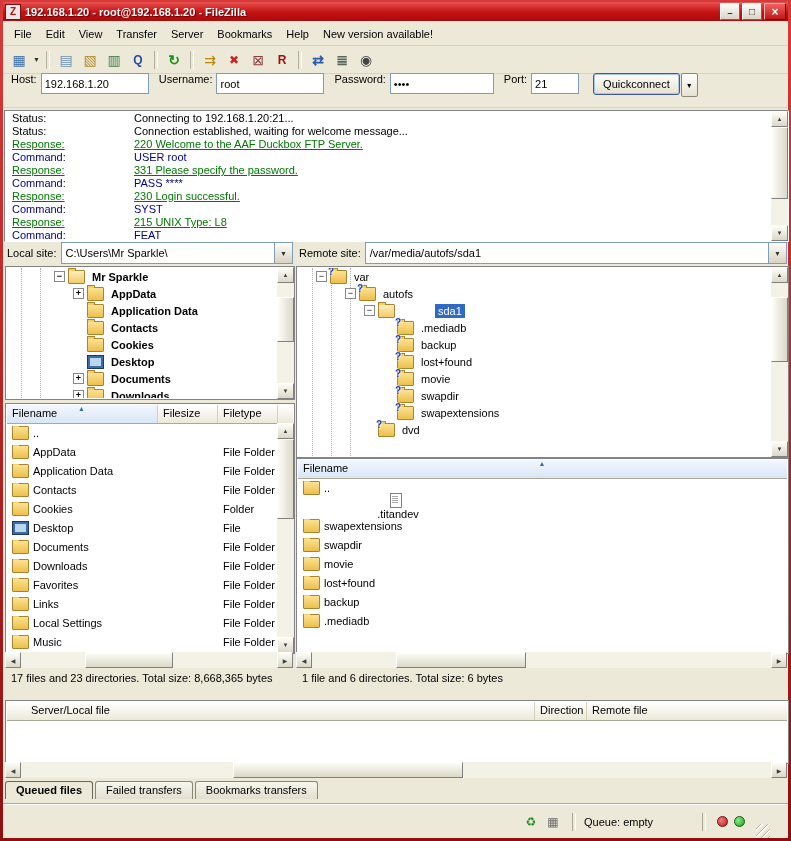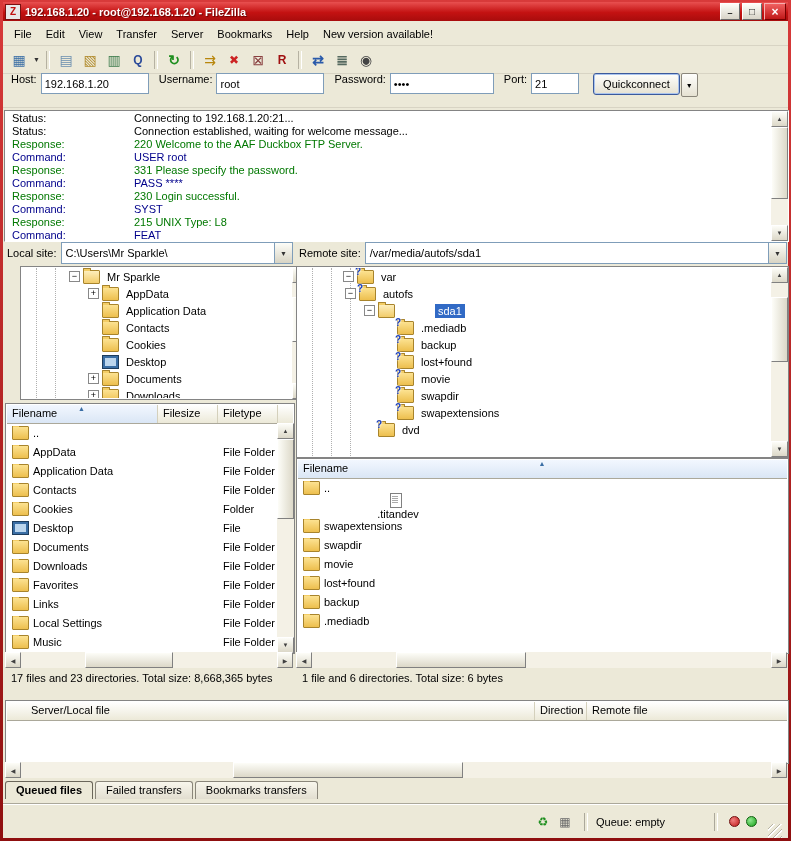--- a/index.html
+++ b/index.html
@@ -63,7 +63,7 @@
   .log-label{width:122px;flex:0 0 auto;}
   .t-status{color:#000;}
   .t-command{color:#00008b;}
-  .t-response{color:#007800;}
+  .t-response{color:#007800;text-decoration:underline;}
   
   .vscroll{position:absolute;width:17px;background:#f4f1e6;}
   .sbtn{position:absolute;left:0;width:17px;height:16px;background:linear-gradient(#fdfdf8,#dcd8c8);

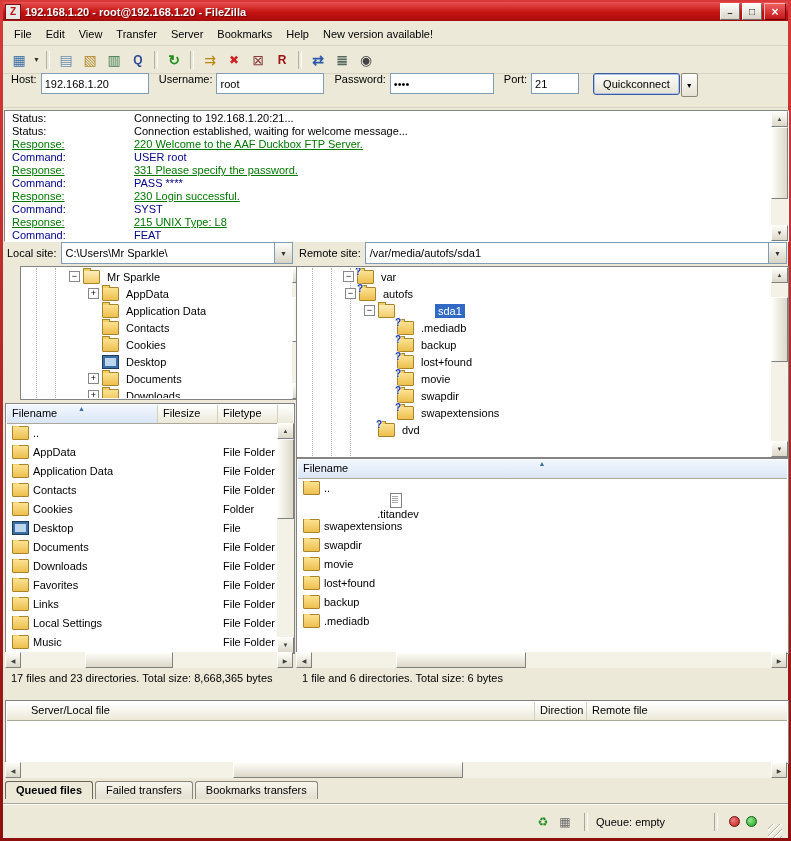--- a/index.html
+++ b/index.html
@@ -269,7 +269,7 @@
       </span>
     </div>
 
-    <div class="pane" style="left:17px;top:245px;width:288px;height:132px;">
+    <div class="pane" style="left:2px;top:245px;width:288px;height:132px;font-weight:bold;">
       <div class="tree" style="right:18px;">
         <span class="guide" style="left:14px;"></span>
         <span class="guide" style="left:33px;"></span>

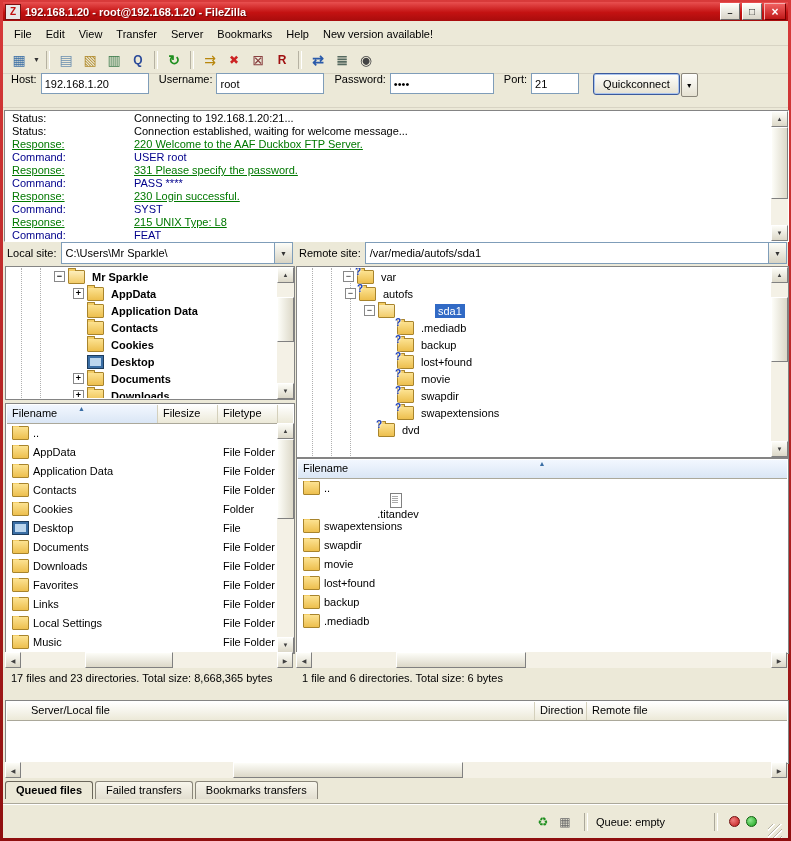--- a/index.html
+++ b/index.html
@@ -326,7 +326,7 @@
         <span class="guide" style="left:14px;"></span>
         <span class="guide" style="left:33px;"></span>
         <span class="guide" style="left:52px;"></span>
-        <div class="tree-row" style="padding-left:6px;margin-left:39px;">
+        <div class="tree-row" style="padding-left:18px;">
             <span class="exp minus"></span>
             <span class="icon folder-q"></span>
             <span class="tree-label">var</span>

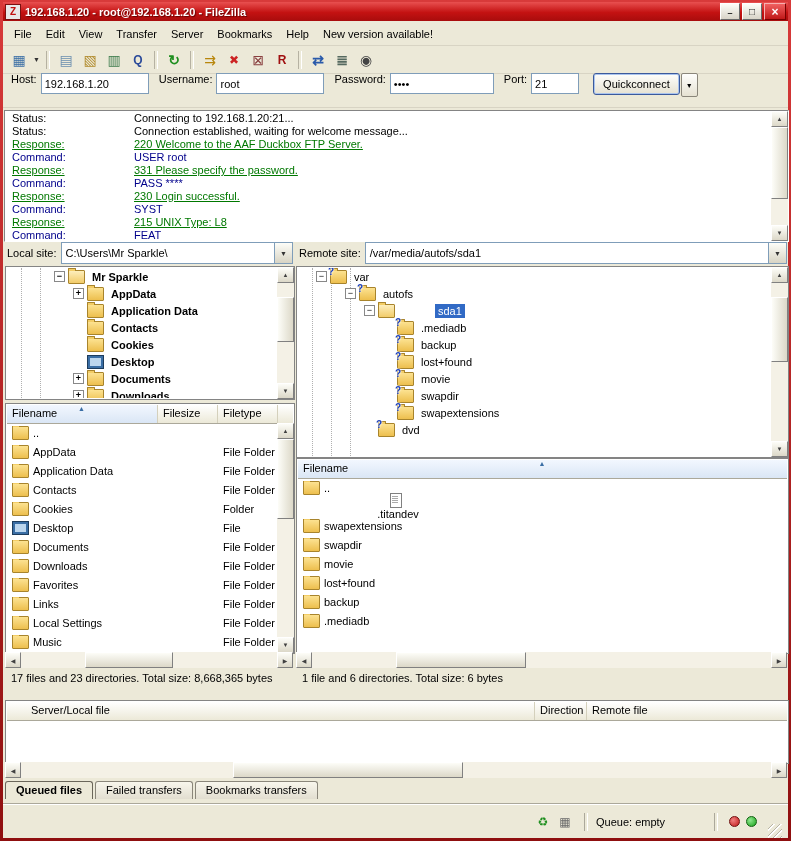--- a/index.html
+++ b/index.html
@@ -131,7 +131,7 @@
        border-radius:3px 3px 0 0;white-space:nowrap;}
   .tab.active{font-weight:bold;background:#ece9d8;border-color:#6a665a;}
   .statusbar{position:absolute;left:0;right:0;top:783px;height:34px;border-top:1px solid #fff;box-shadow:0 -1px 0 #aba89a;
-             display:flex;align-items:center;justify-content:flex-end;padding-right:6px;box-sizing:border-box;}
+             display:flex;align-items:center;justify-content:flex-end;padding-right:18px;box-sizing:border-box;}
   .sb-icon{width:18px;height:16px;display:flex;align-items:center;justify-content:center;font-size:12px;margin:0 2px;}
   .i-speed::after{content:"♻";color:#1f8f1f;}
   .i-filter::after{content:"▦";color:#6a6a6a;}

